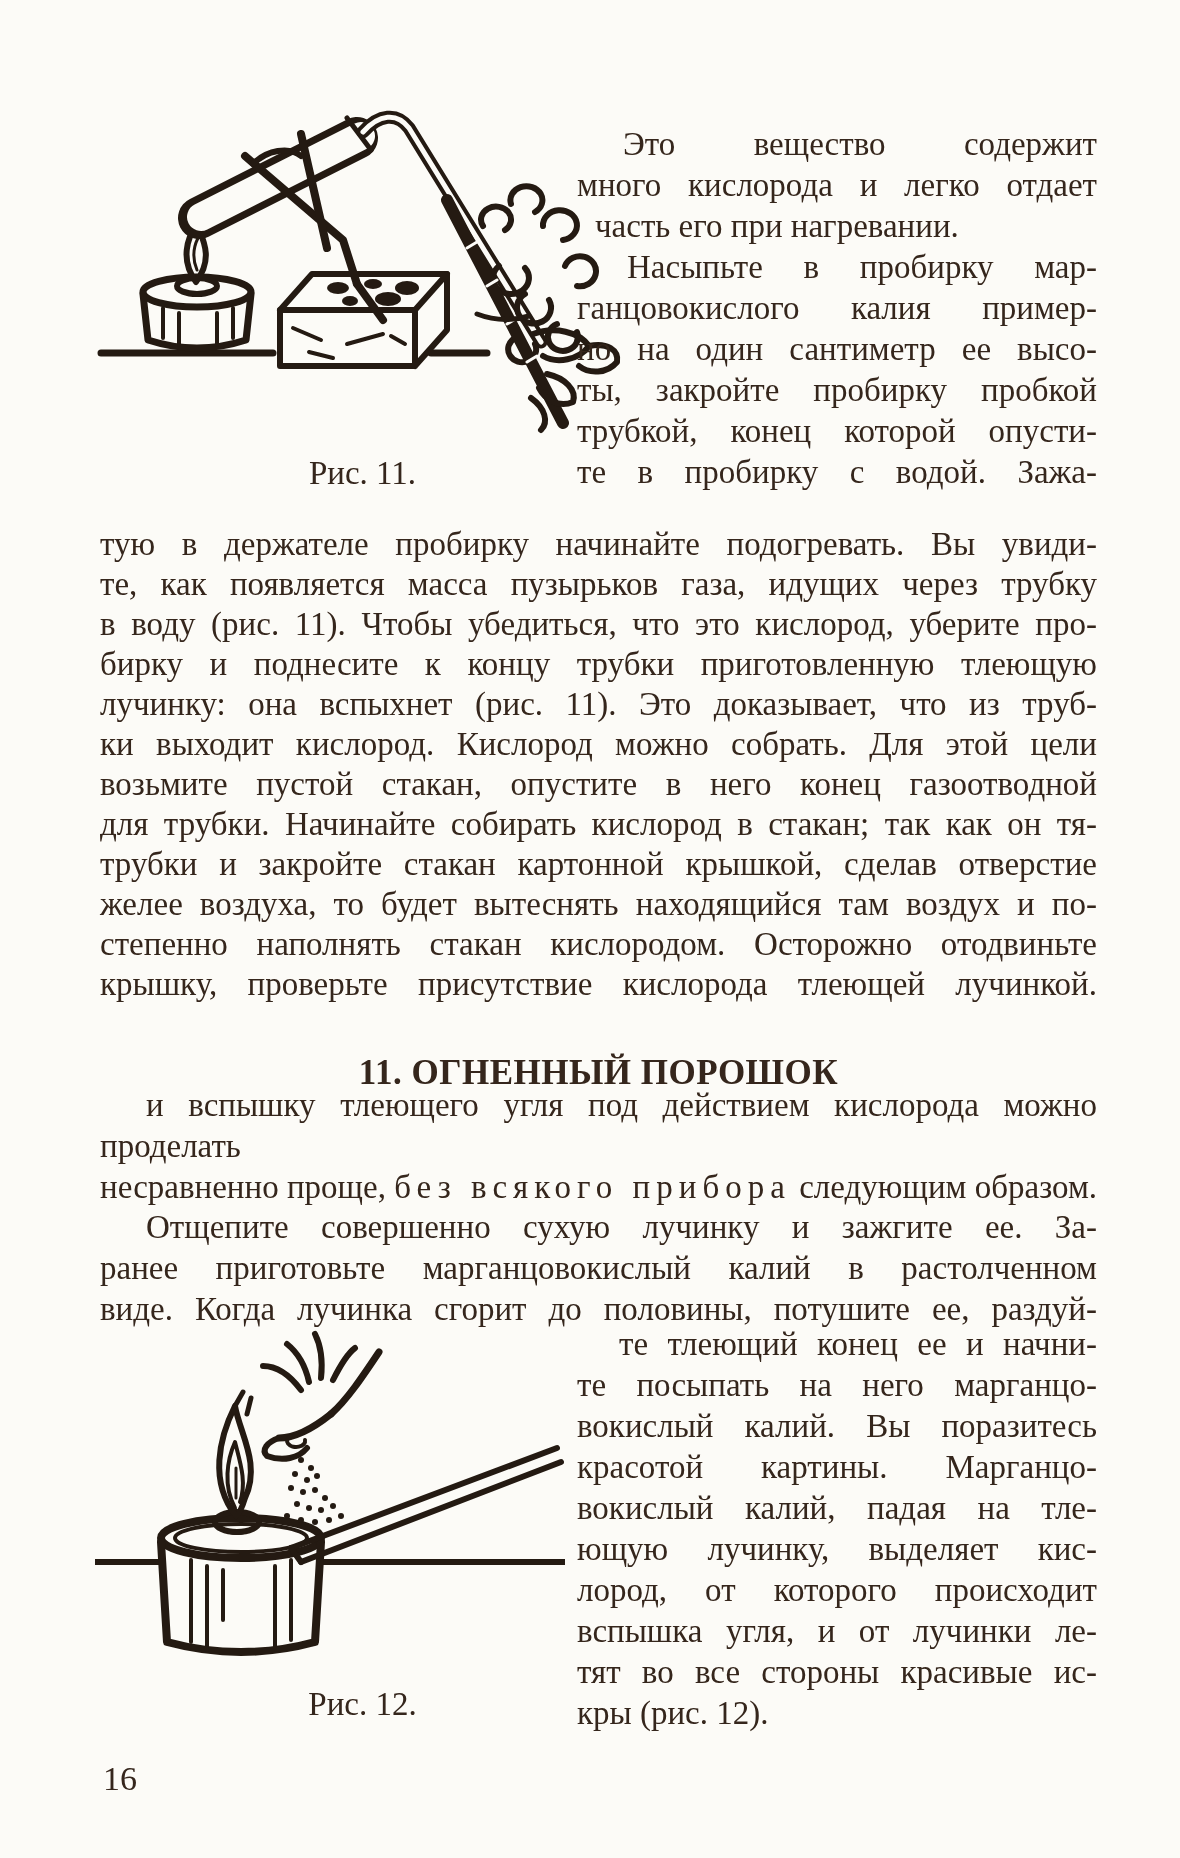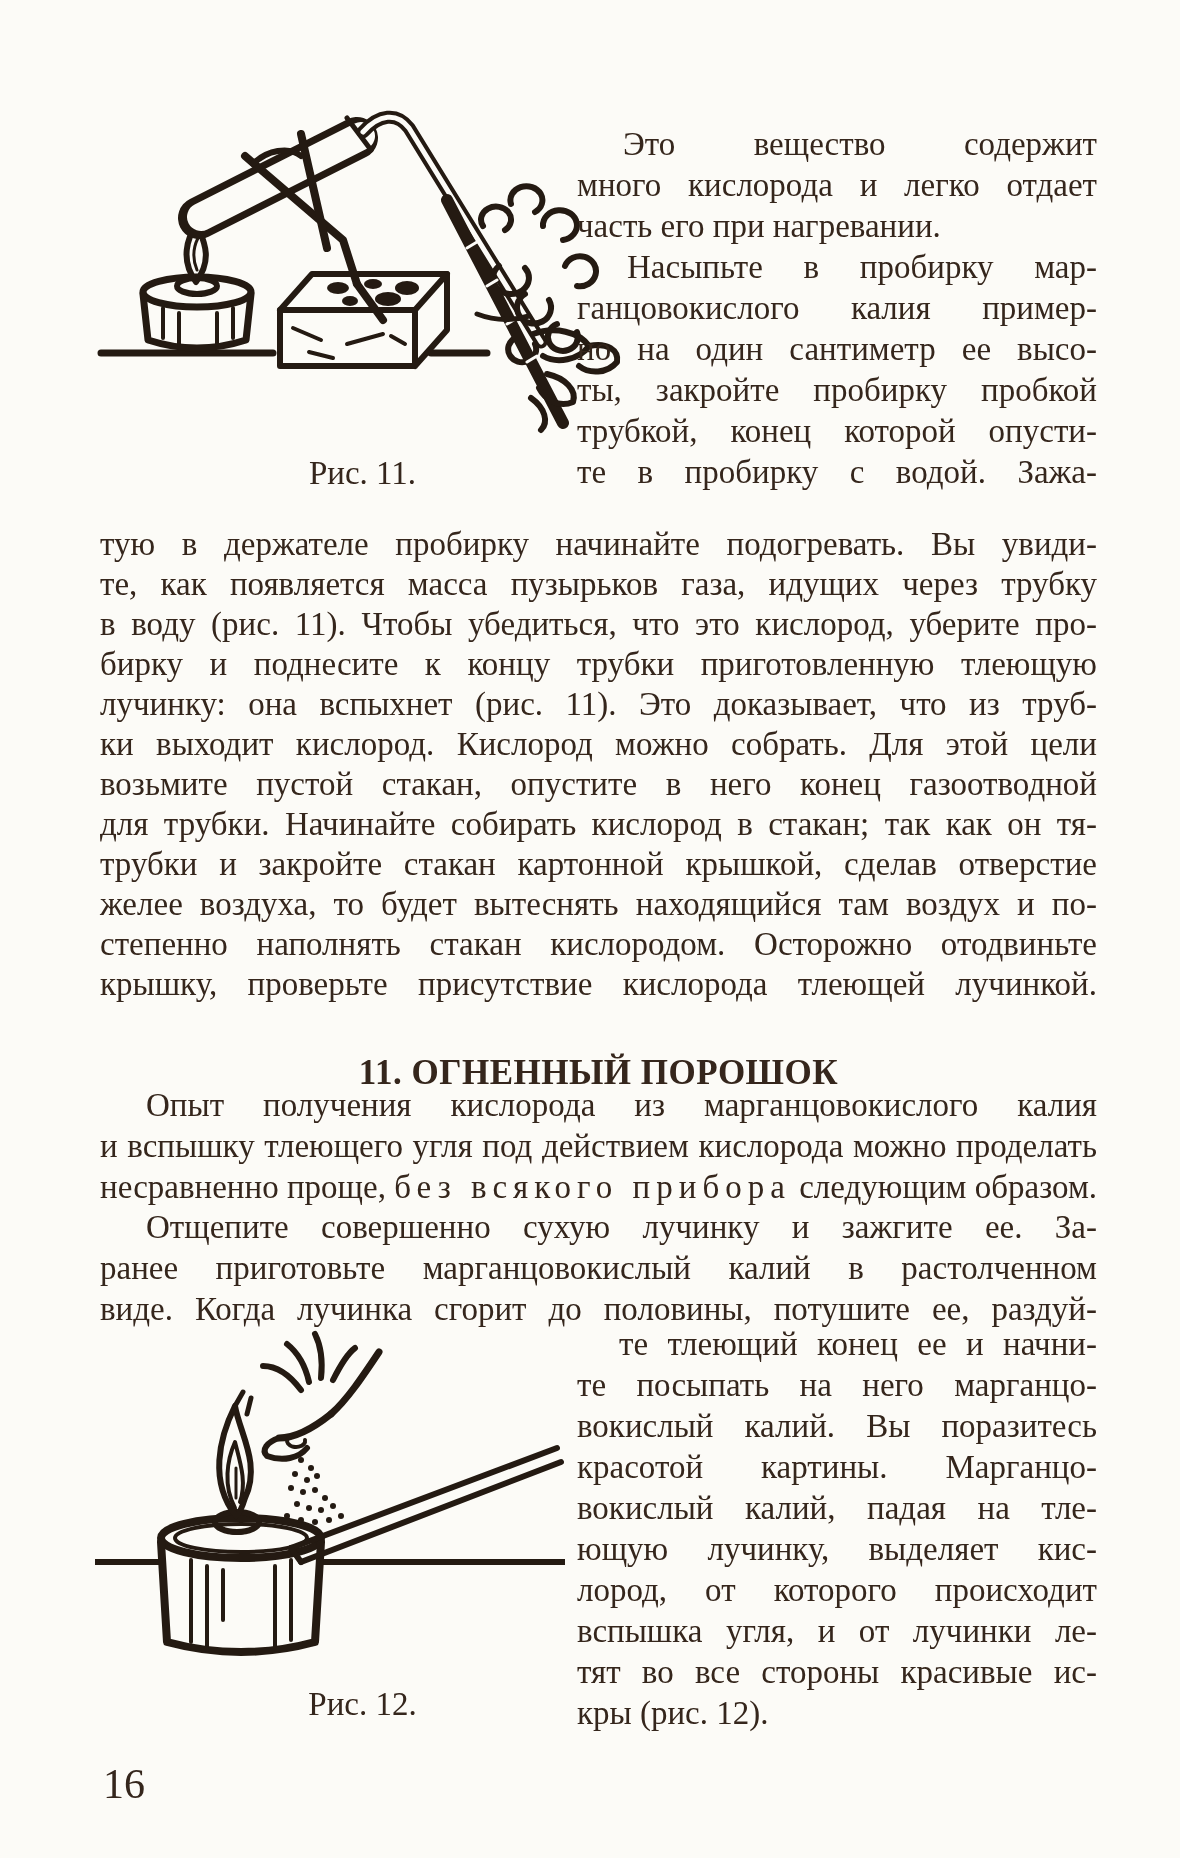--- a/index.html
+++ b/index.html
@@ -19,7 +19,7 @@
   
   .col1{left:577px;top:124px;width:520px;}
   .col1 .tline:nth-child(1){text-indent:46px;}
-  .col1 .tline:nth-child(3){text-align-last:left;}
+  .col1 .tline:nth-child(3){text-align-last:left;margin-left:18px;}
   .col1 .tline:nth-child(4){text-indent:50px;}
   
   .para1{left:100px;top:524px;width:997px;line-height:40px;}

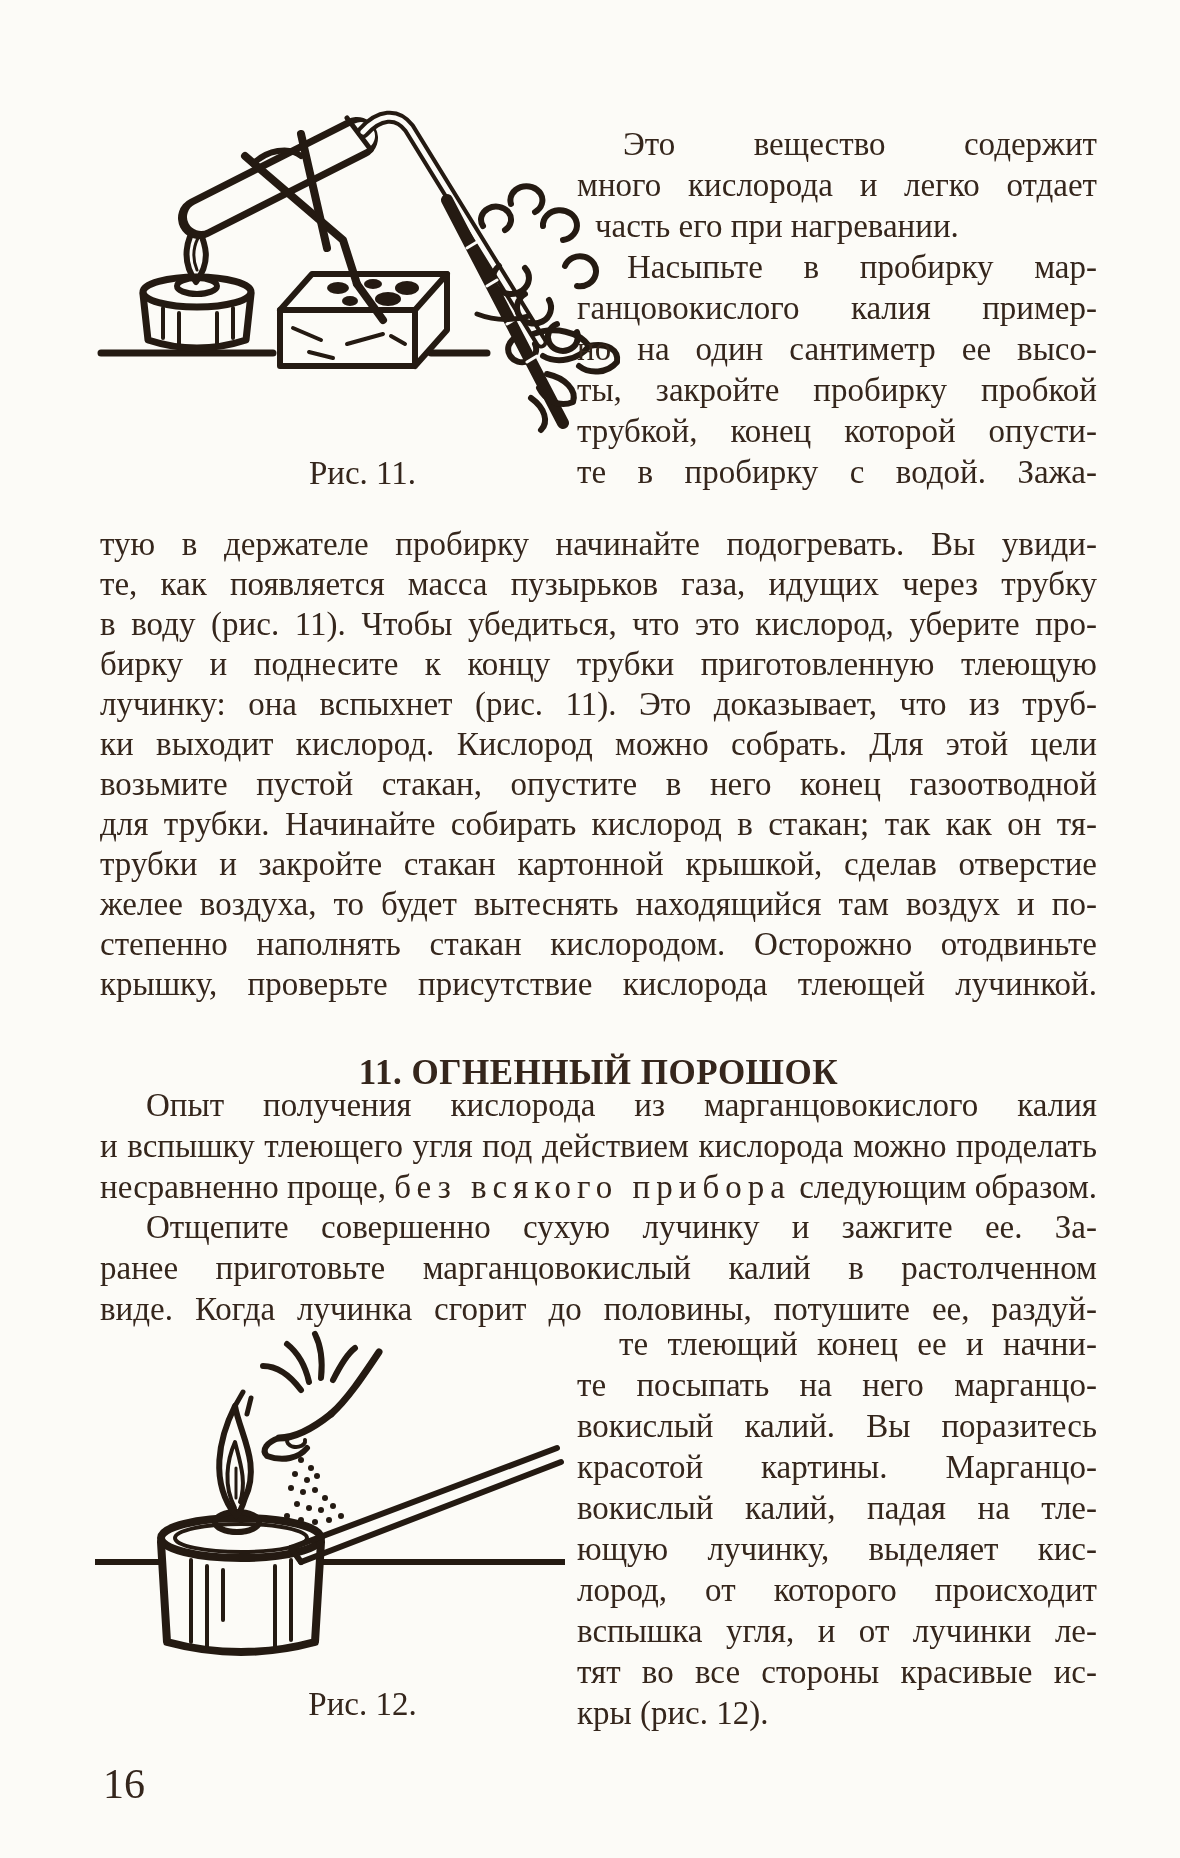--- a/index.html
+++ b/index.html
@@ -199,7 +199,6 @@
   <div class="txt heading">11. ОГНЕННЫЙ ПОРОШОК</div>
 
   <div class="txt jl para2">
-    <div class="tline">Опыт получения кислорода из марганцовокислого калия</div>
     <div class="tline">и вспышку тлеющего угля под действием кислорода можно проделать</div>
     <div class="tline"><span>несравненно проще,</span> <span class="spaced">без всякого прибора</span> <span>следующим образом.</span></div>
   </div>

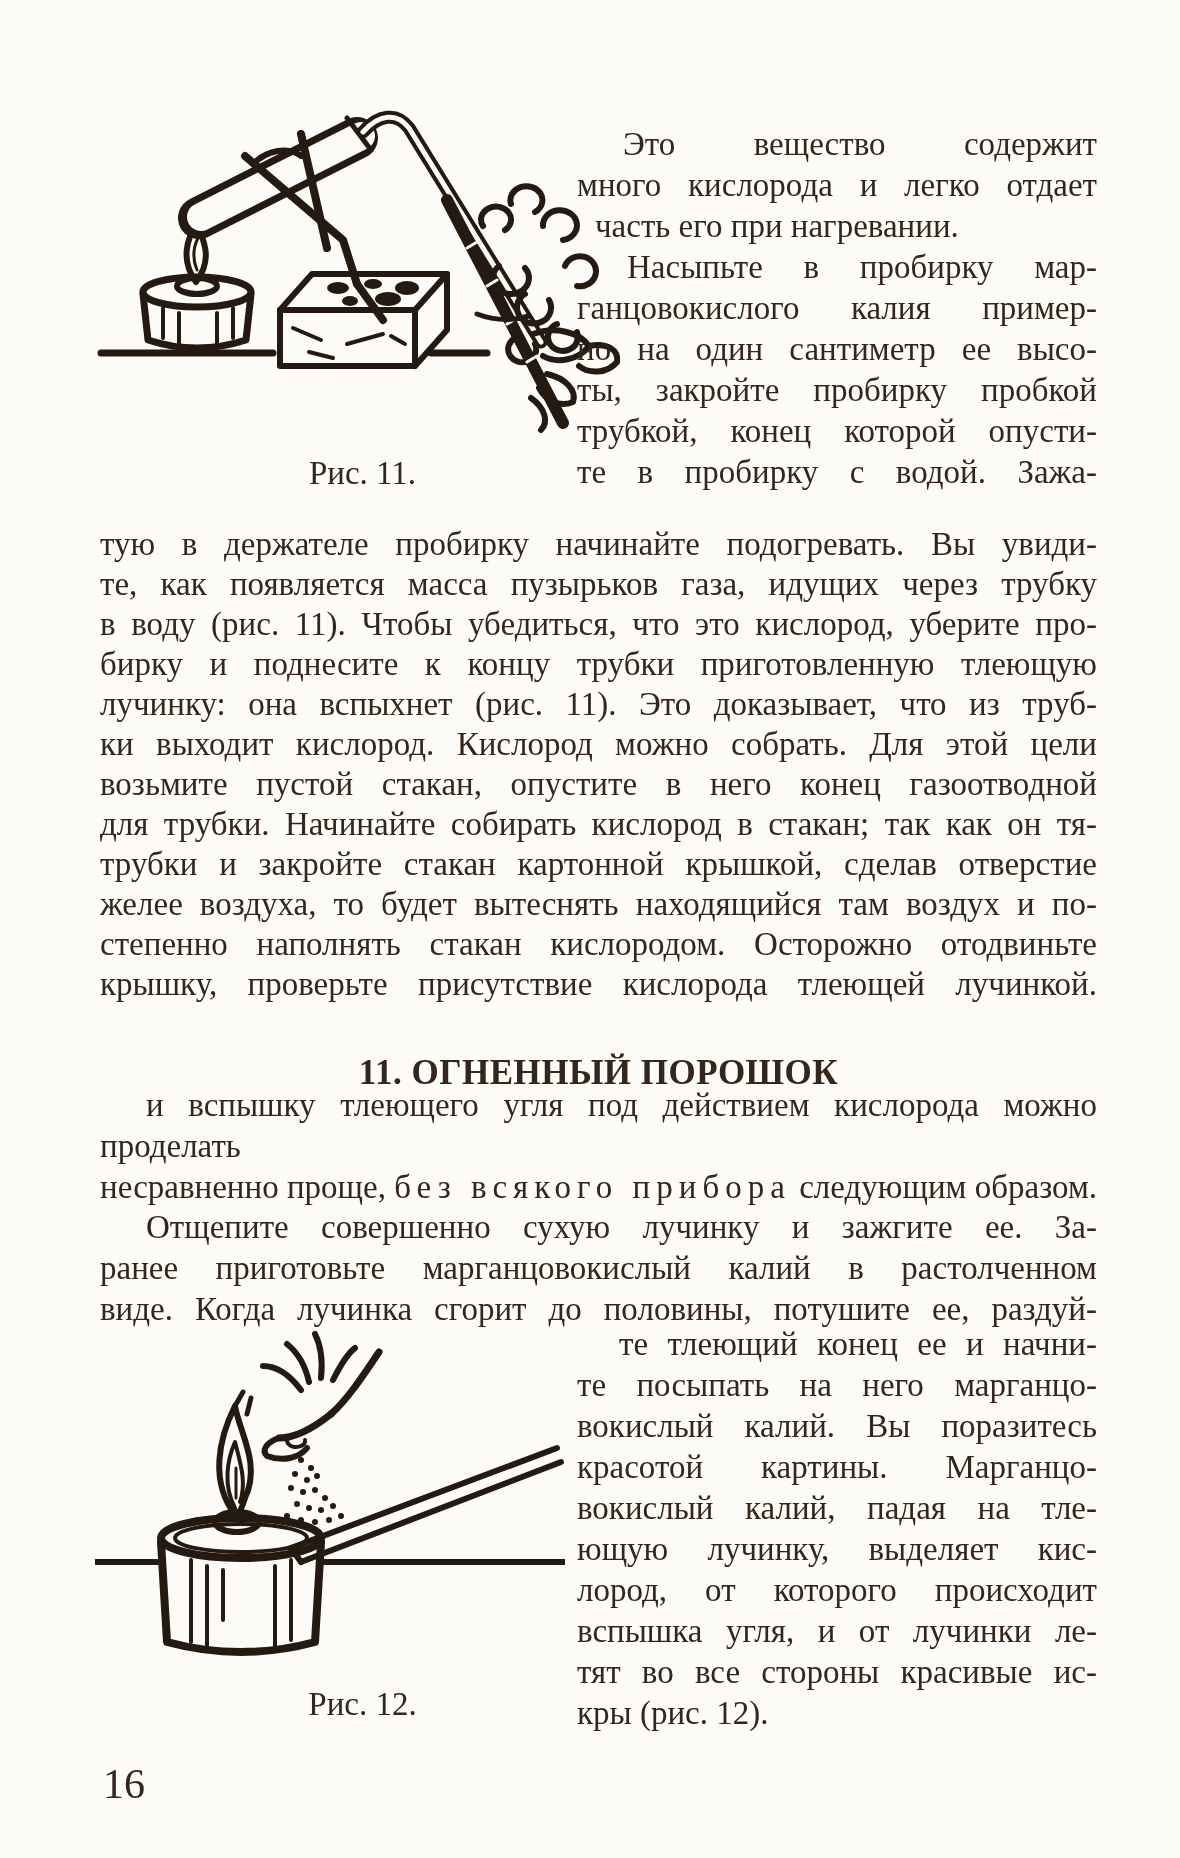--- a/index.html
+++ b/index.html
@@ -38,7 +38,7 @@
   .caption{position:absolute;font-size:33px;text-align:center;}
   .cap11{left:180px;top:455px;width:365px;}
   .cap12{left:180px;top:1686px;width:365px;}
-  .pagenum{position:absolute;left:103px;top:1760px;font-size:42px;}
+  .pagenum{position:absolute;left:103px;top:1760px;font-size:34px;}
   .fig{position:absolute;}
   .fig11{left:95px;top:98px;width:545px;height:350px;}
   .fig12{left:95px;top:1320px;width:470px;height:358px;}

